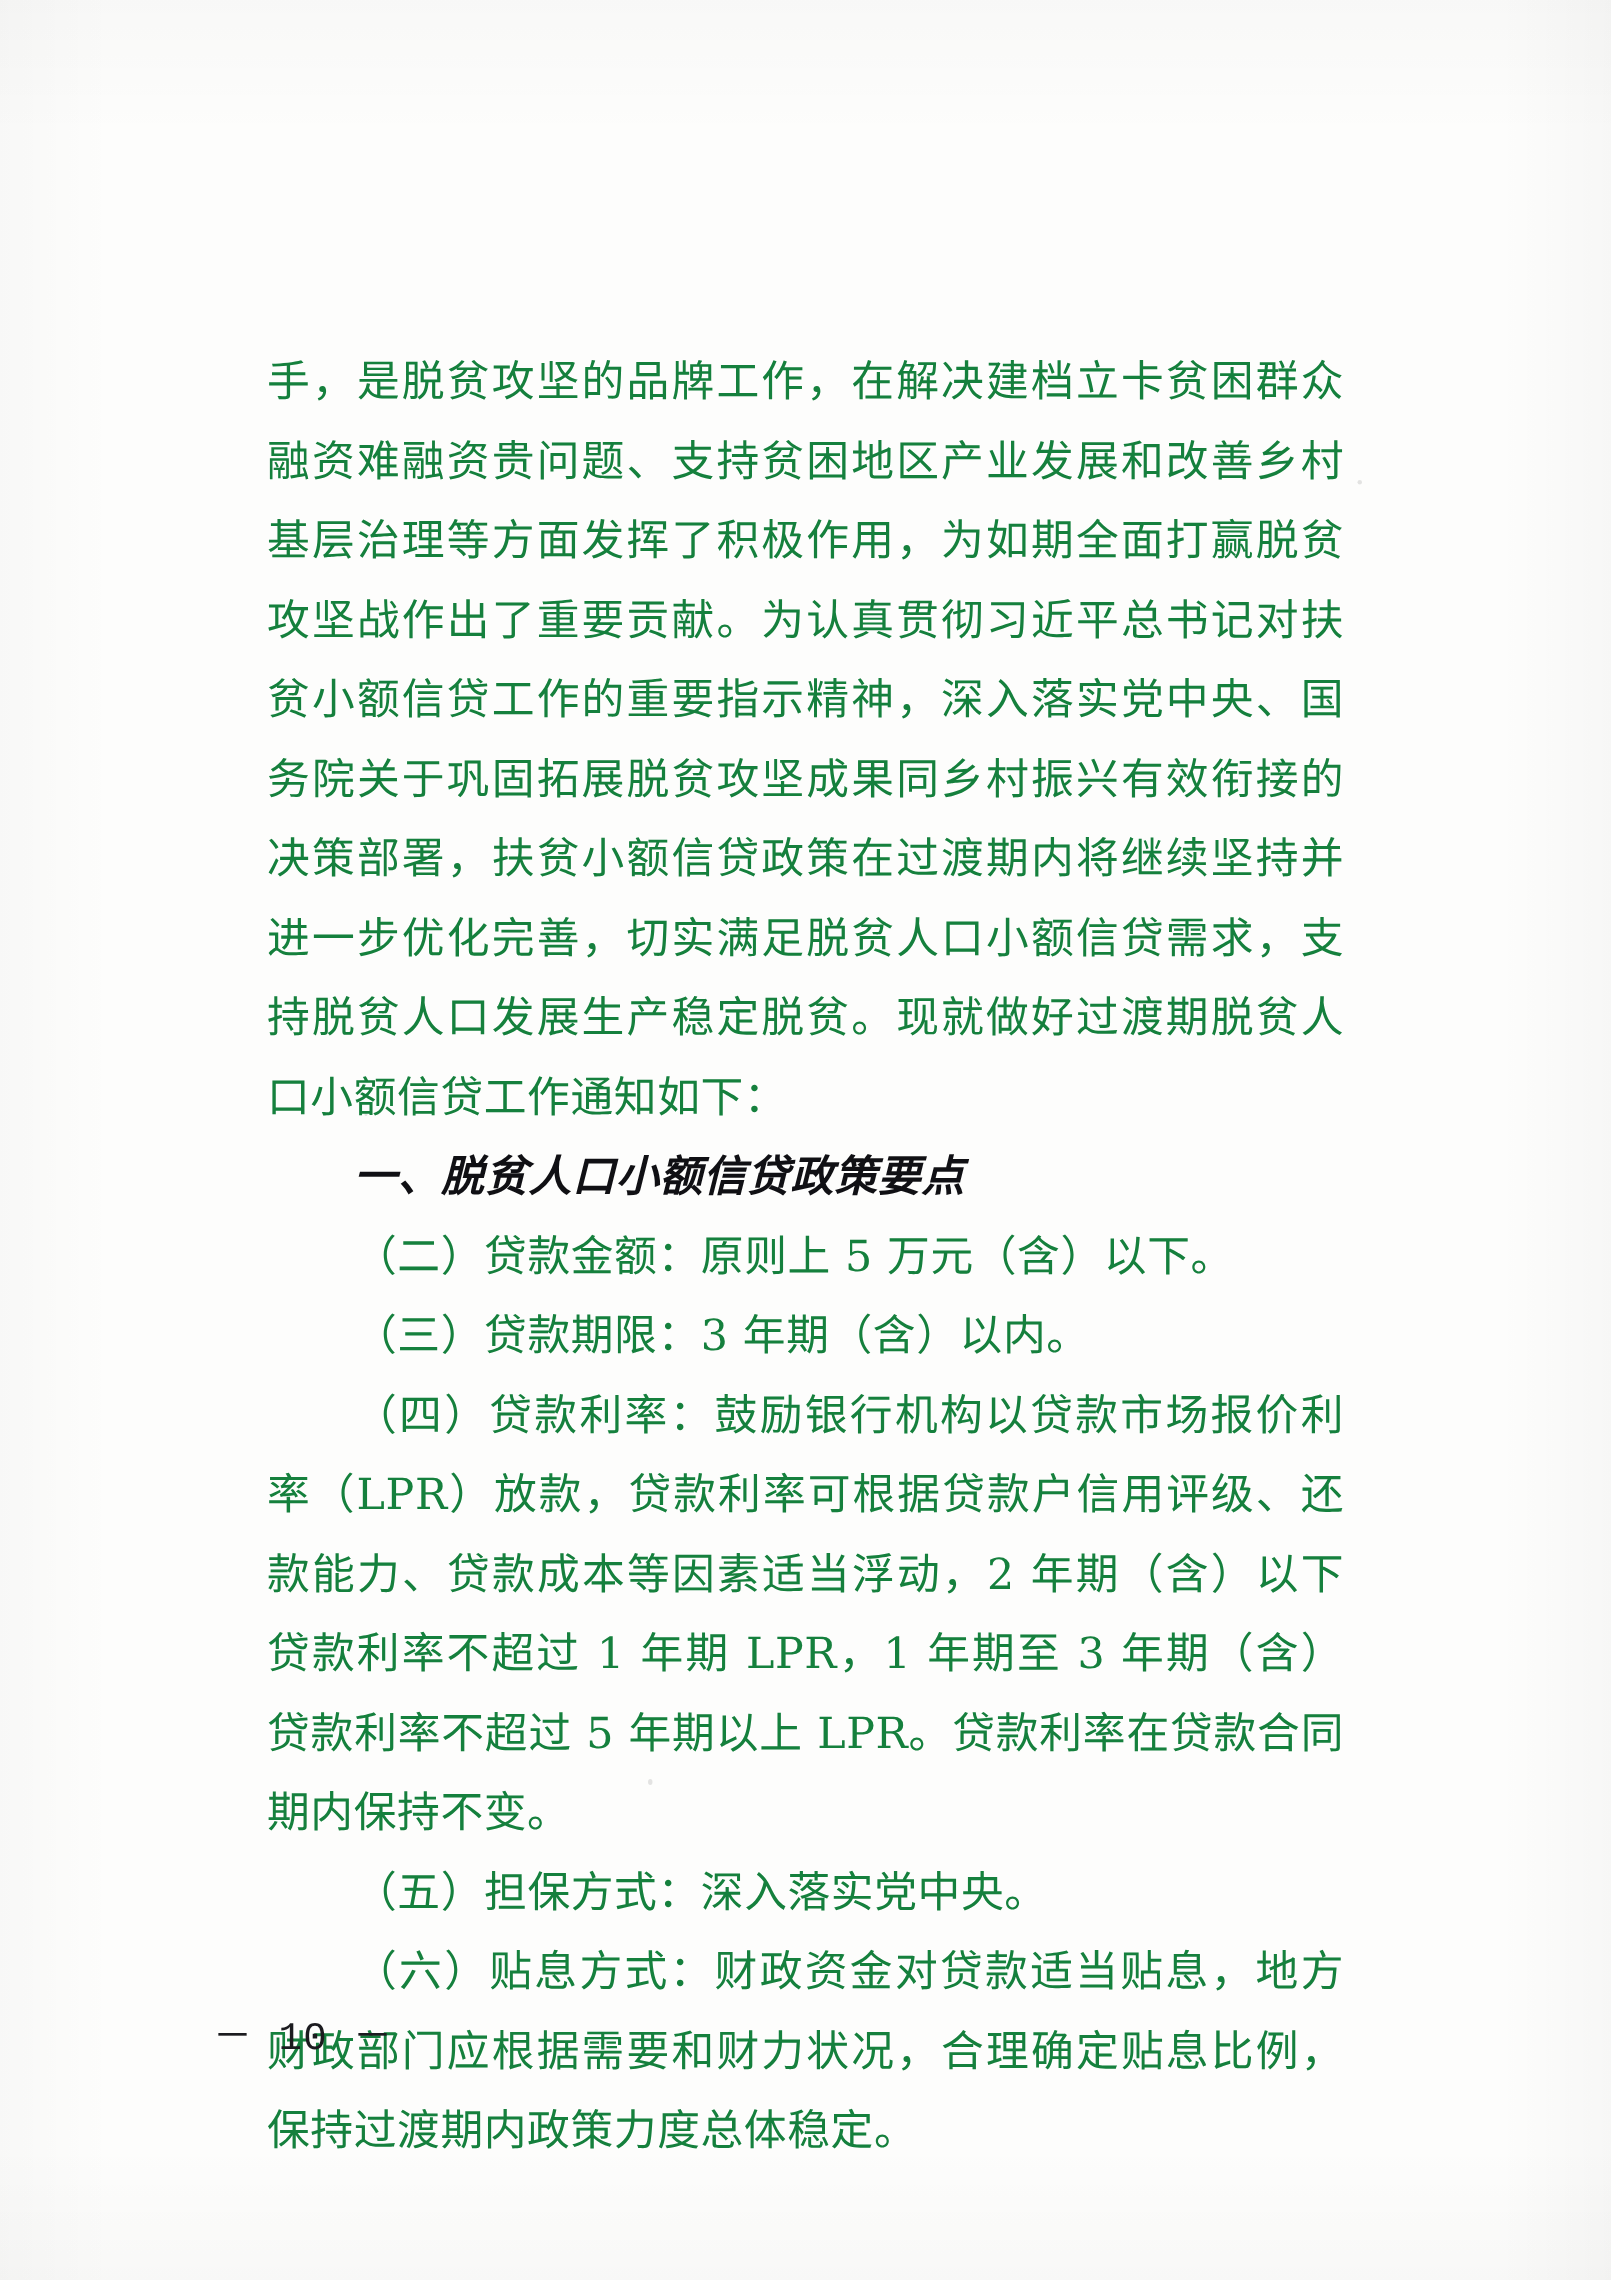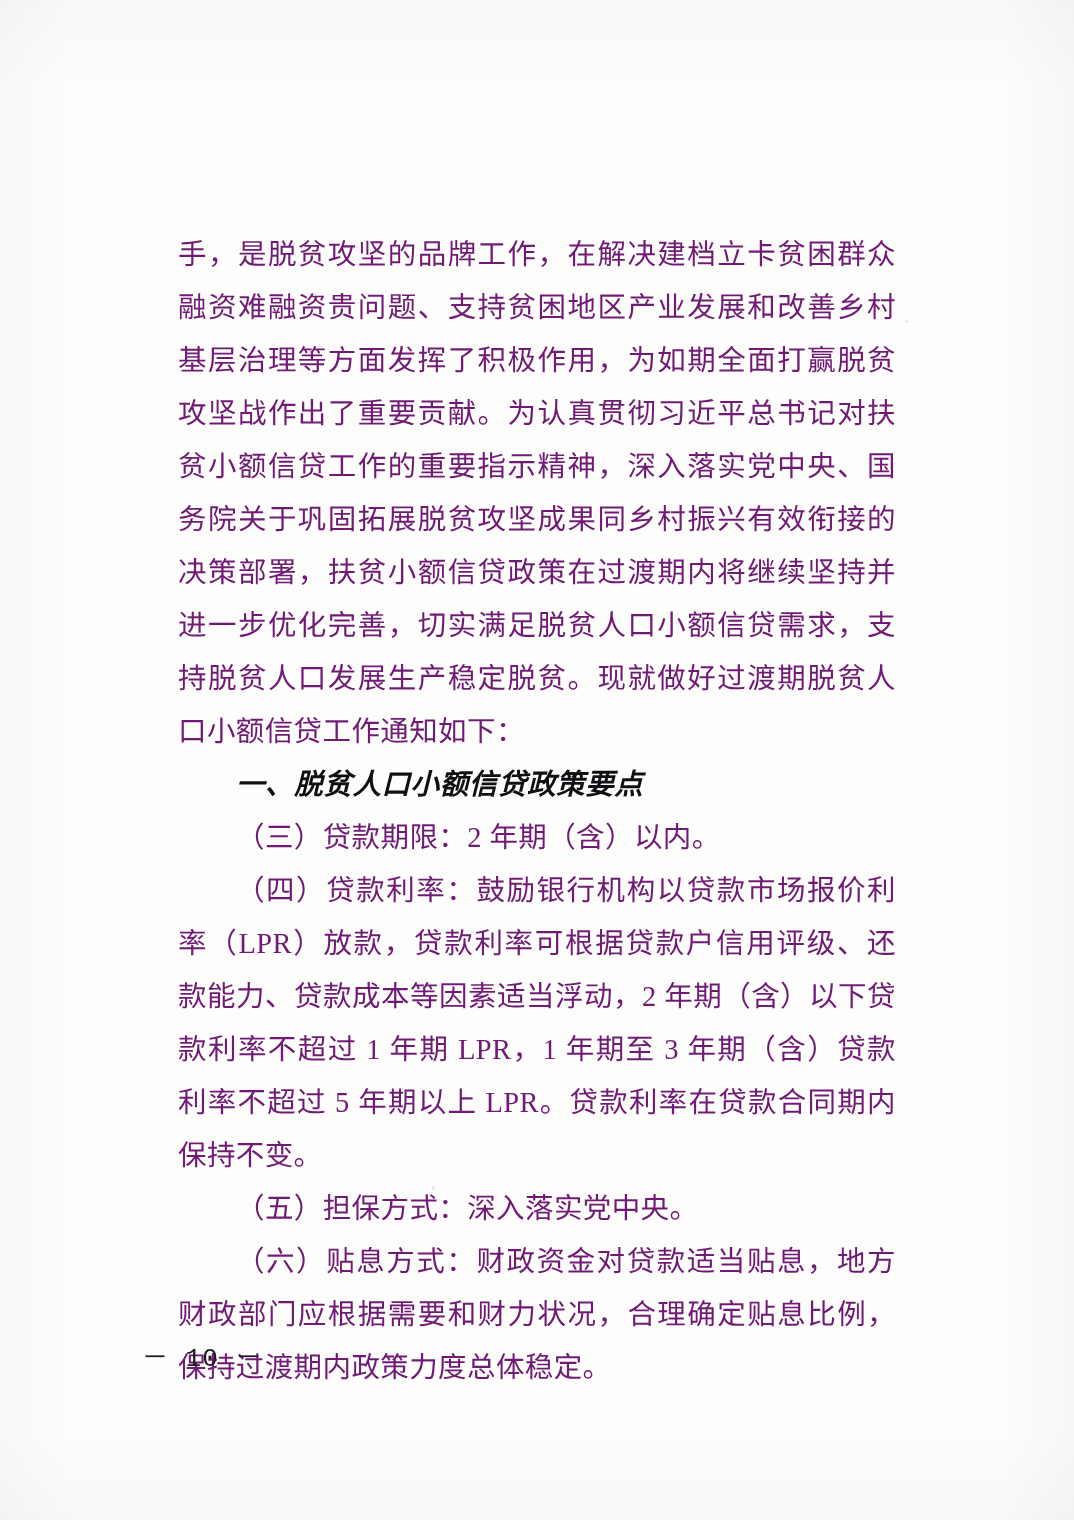--- a/index.html
+++ b/index.html
@@ -51,8 +51,7 @@
     text-align: justify;
     text-justify: inter-ideograph;
     margin: 0 0 0 0;
-    color: #701a75;
-    font-family: Liberation Serif, serif;
+    color: #15803d;
   }
 
   .indent {

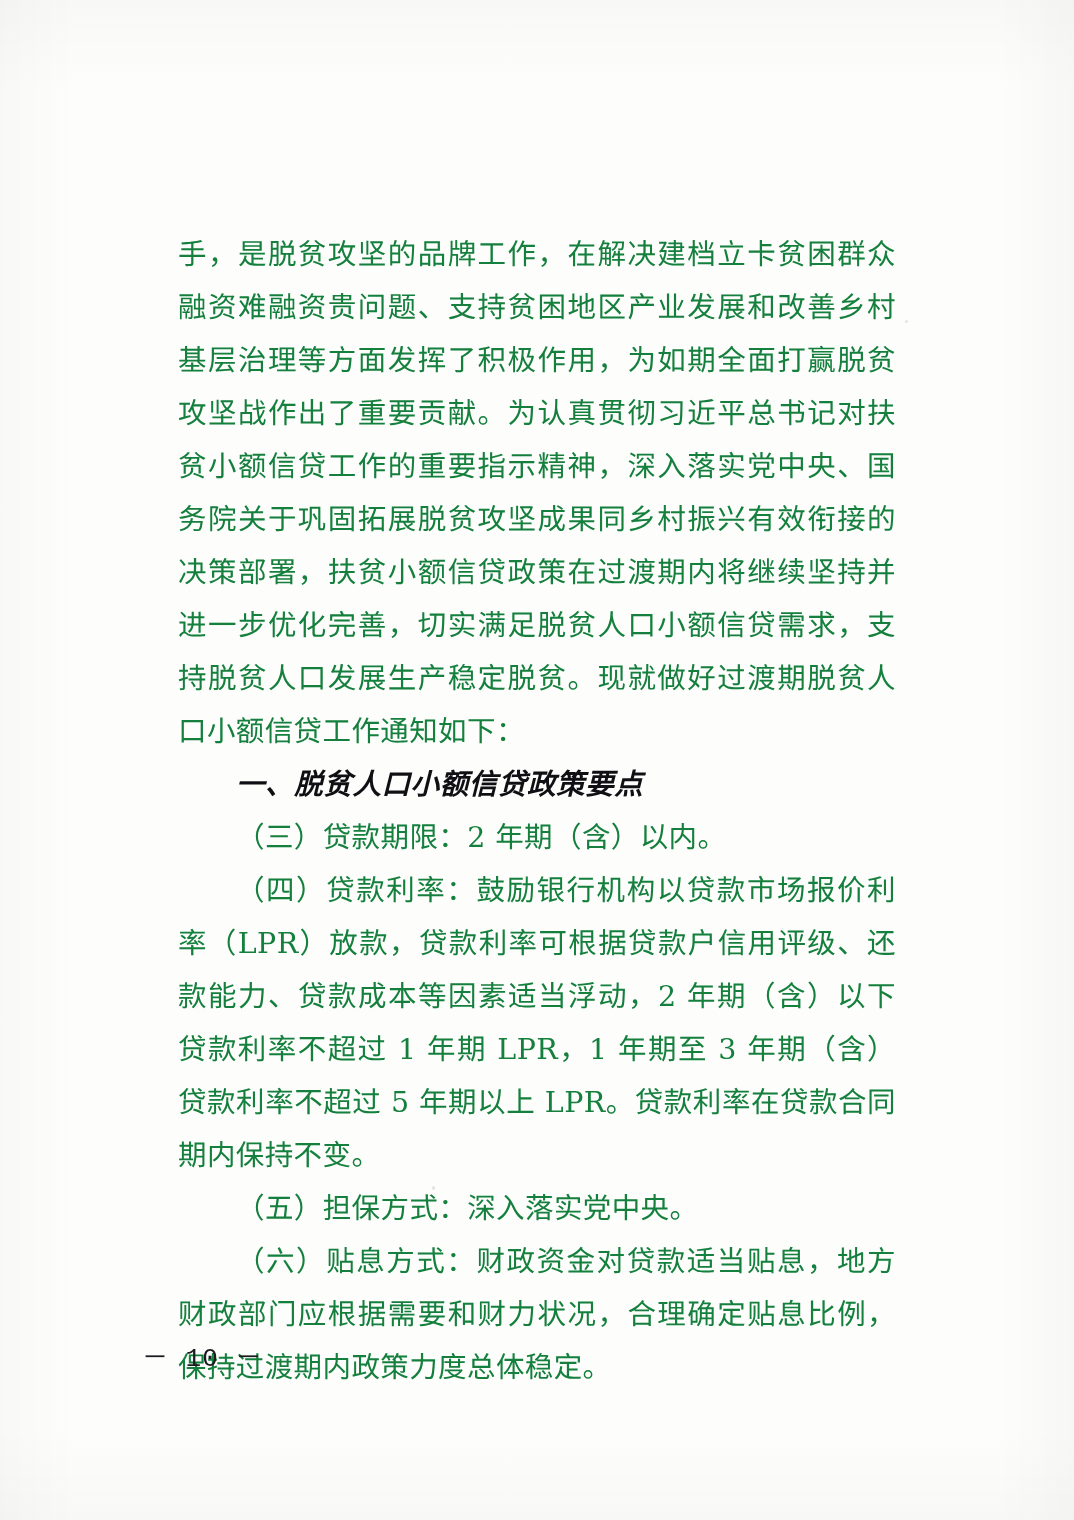--- a/index.html
+++ b/index.html
@@ -103,6 +103,7 @@
     <h2 class="heading">一、脱贫人口小额信贷政策要点</h2>
 
 
+    <p class="para indent">（二）贷款金额：原则上 5 万元（含）以下。</p>
 
     <p class="para indent">（三）贷款期限：2 年期（含）以内。</p>
 

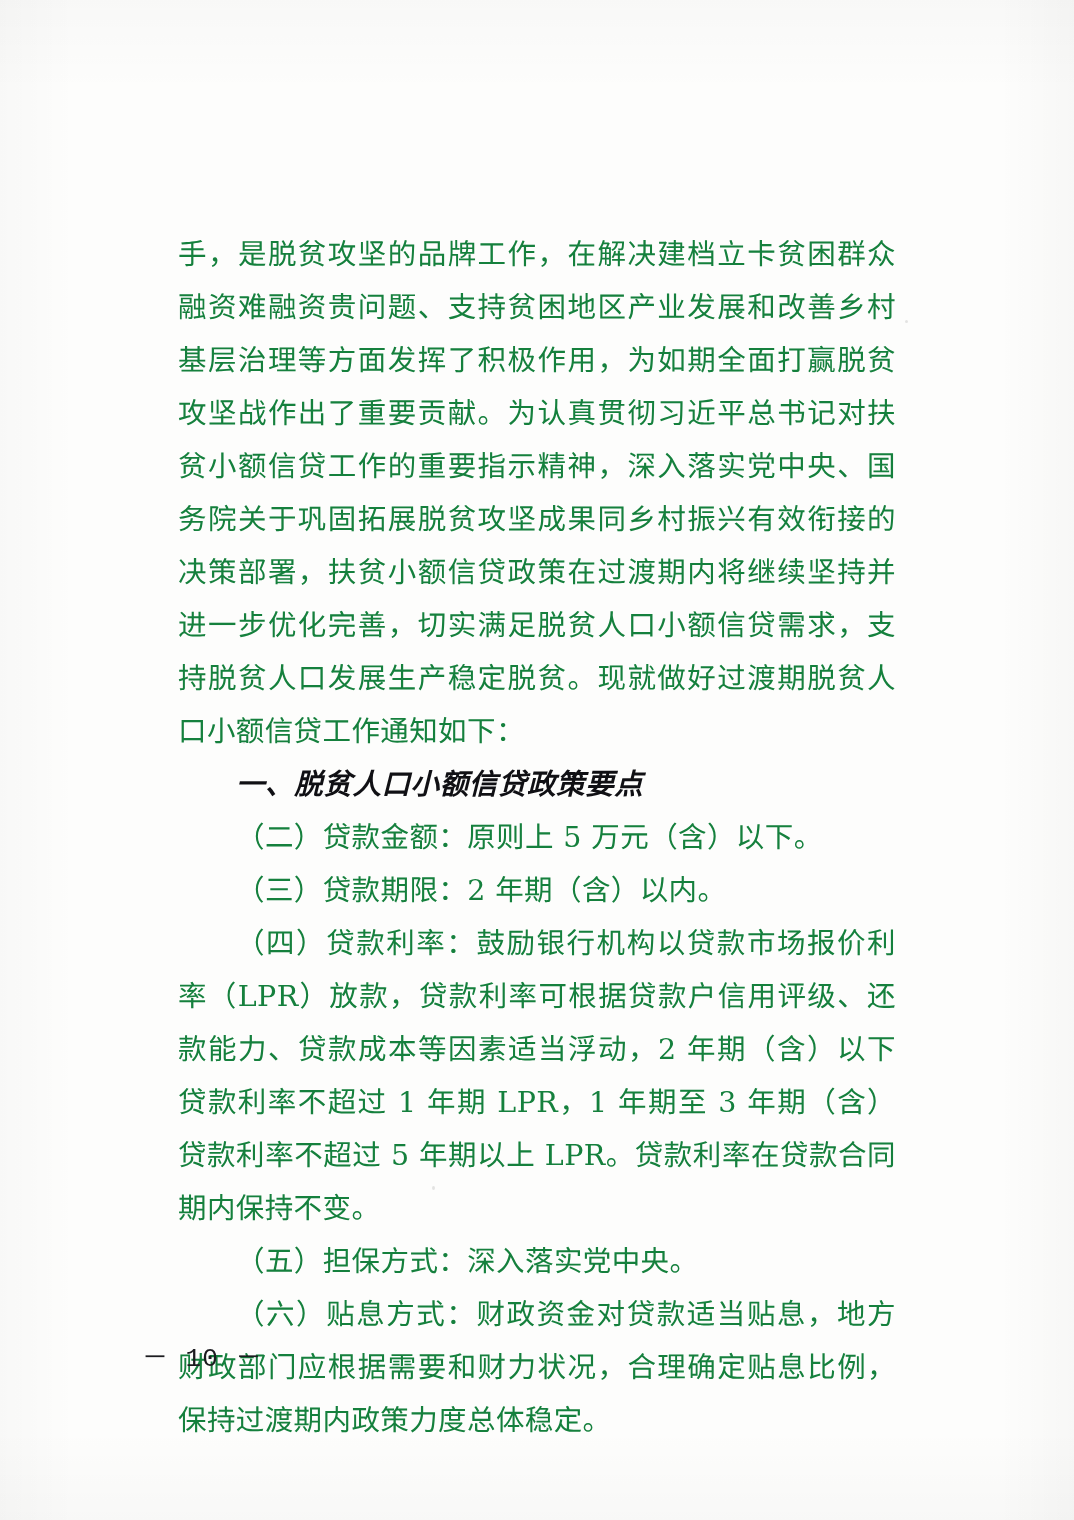--- a/index.html
+++ b/index.html
@@ -105,7 +105,7 @@
 
     <p class="para indent">（二）贷款金额：原则上 5 万元（含）以下。</p>
 
-    <p class="para indent">（三）贷款期限：2 年期（含）以内。</p>
+    <p class="para indent">（三）贷款期限：3 年期（含）以内。</p>
 
     <p class="para indent">（四）贷款利率：鼓励银行机构以贷款市场报价利率（LPR）放款，贷款利率可根据贷款户信用评级、还款能力、贷款成本等因素适当浮动，2 年期（含）以下贷款利率不超过 1 年期 LPR，1 年期至 3 年期（含）贷款利率不超过 5 年期以上 LPR。贷款利率在贷款合同期内保持不变。</p>
 

